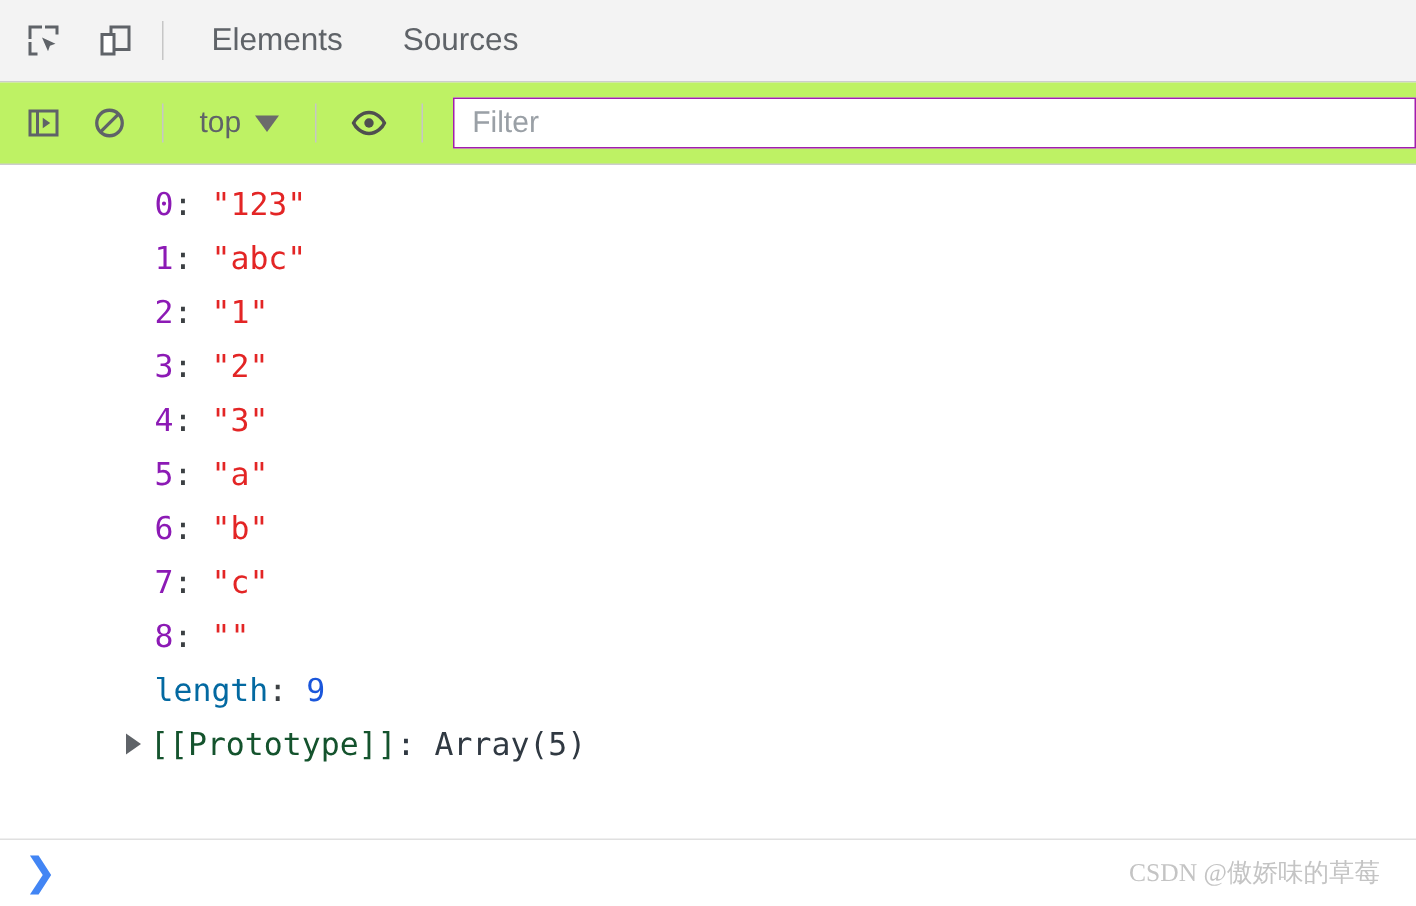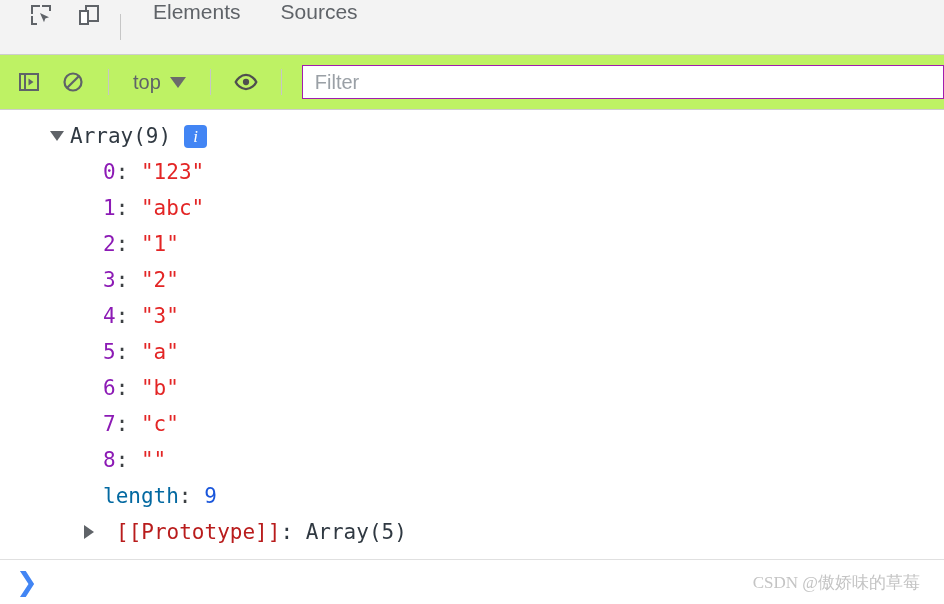--- a/index.html
+++ b/index.html
@@ -20,9 +20,8 @@
     background: #f3f3f3;
     border-bottom: 1px solid #cdcdcd;
     display: flex;
-    align-items: flex-start;
-    box-sizing: border-box;
-    padding-left: 12px;
+    align-items: center;
+    box-sizing: border-box;
   }
   .tb-icons {
     display: flex;

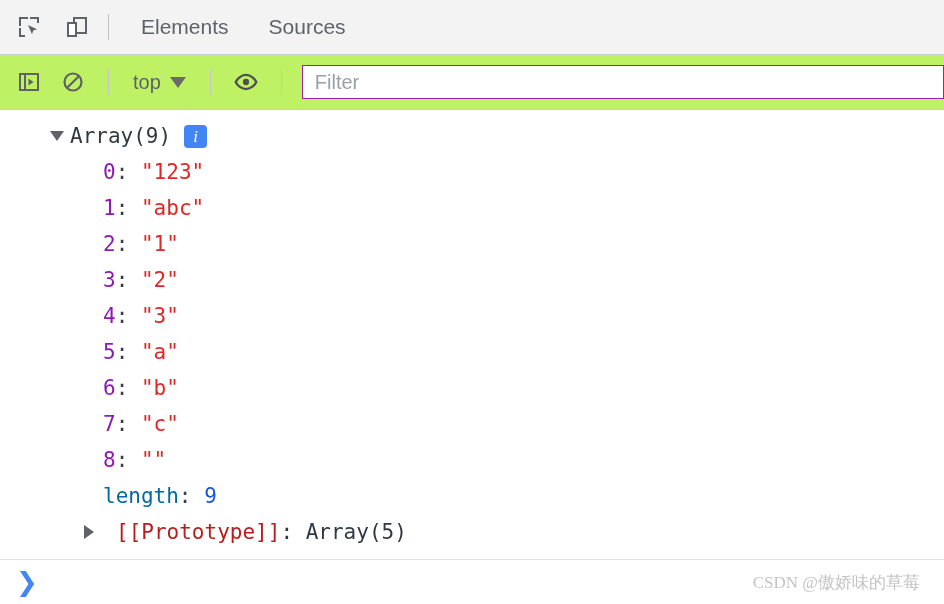--- a/index.html
+++ b/index.html
@@ -308,13 +308,6 @@
 <div class="console">
   <div class="log-area">
 
-    <div class="row">
-      <span class="arrow-cell">
-        <span class="tri-down"></span>
-      </span>
-      <span class="arr-title">Array(9)</span>
-      <span class="info-badge">i</span>
-    </div>
 
     <div class="row prop-row">
       <span class="key">0</span><span class="colon">:</span>

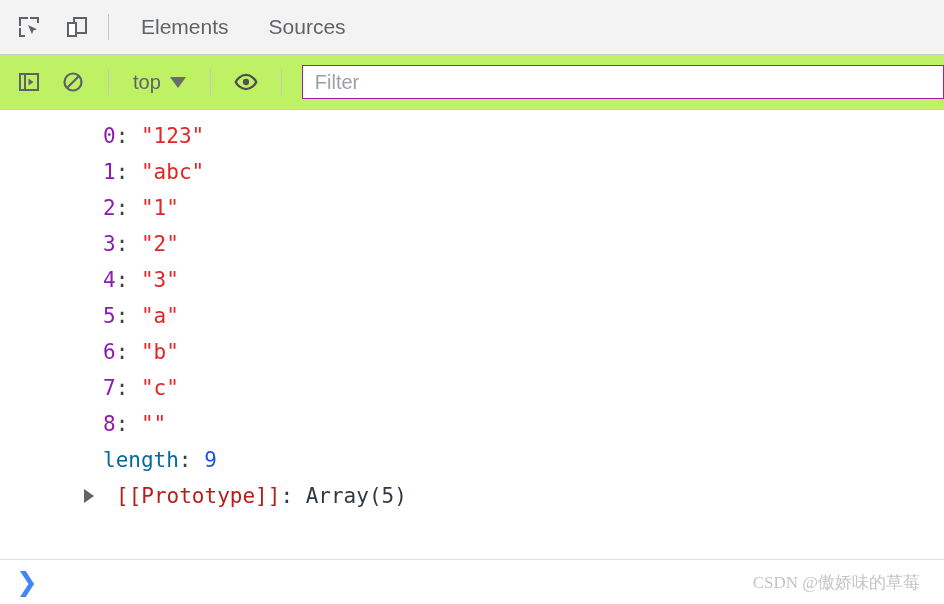--- a/index.html
+++ b/index.html
@@ -206,8 +206,8 @@
     cursor: pointer;
   }
   .proto-text {
-    color: #b91c1c;
-    margin-left: 16px;
+    color: #14532d;
+    margin-left: 0;
   }
   .proto-val {
     color: #303942;

